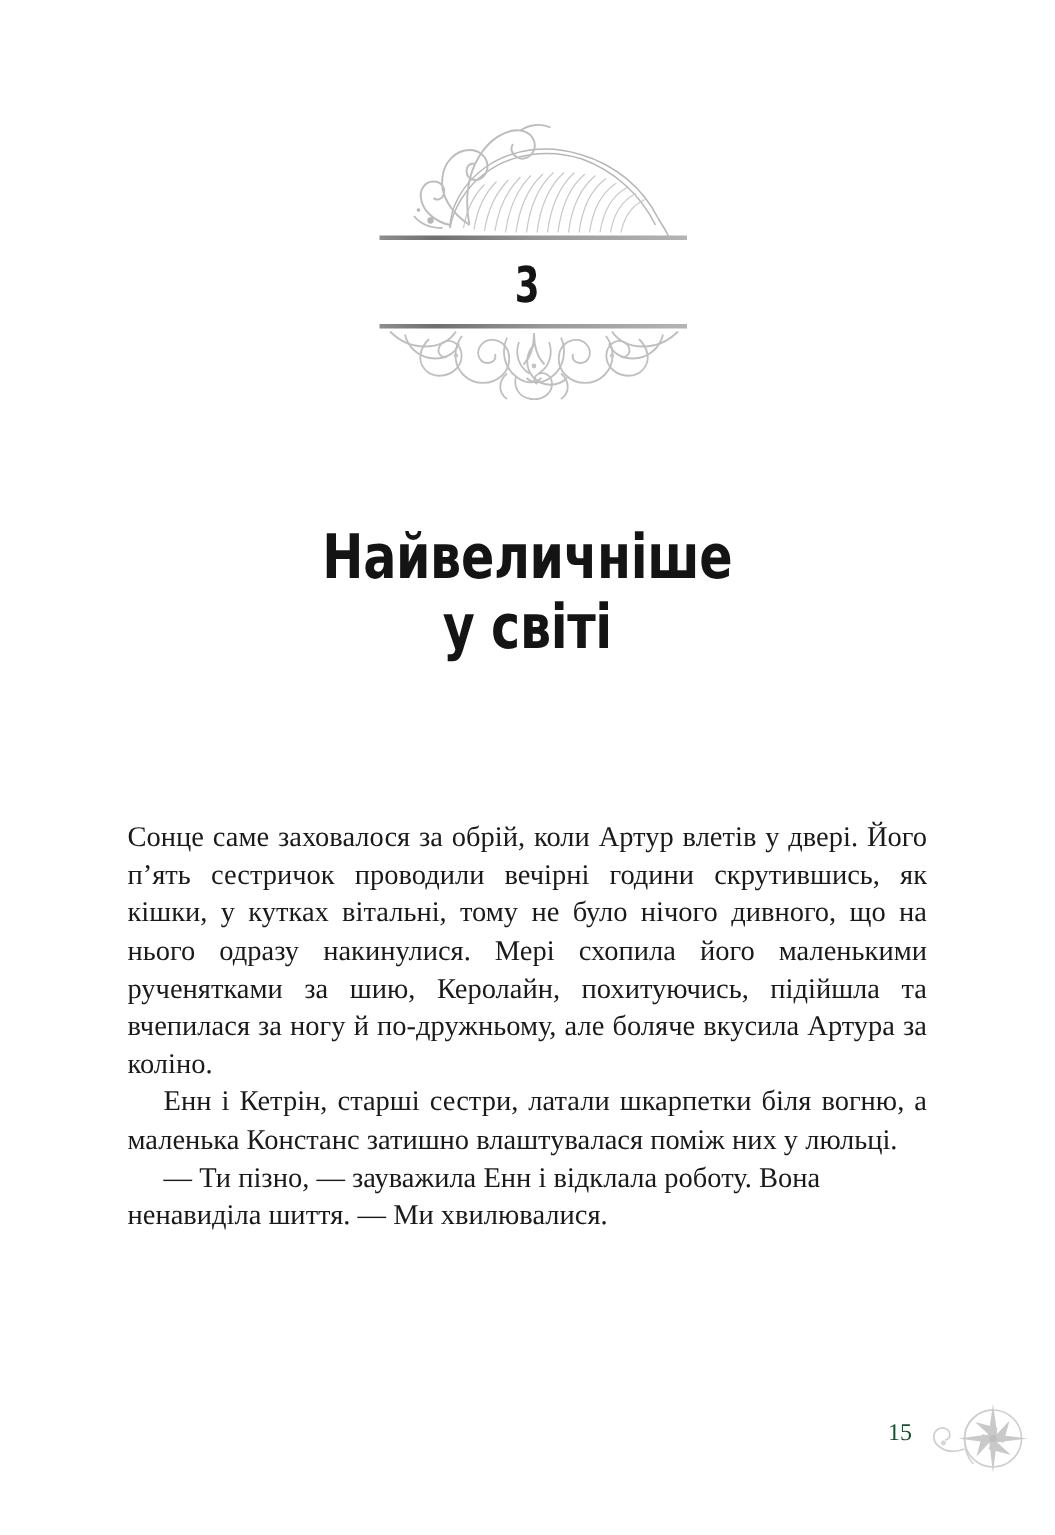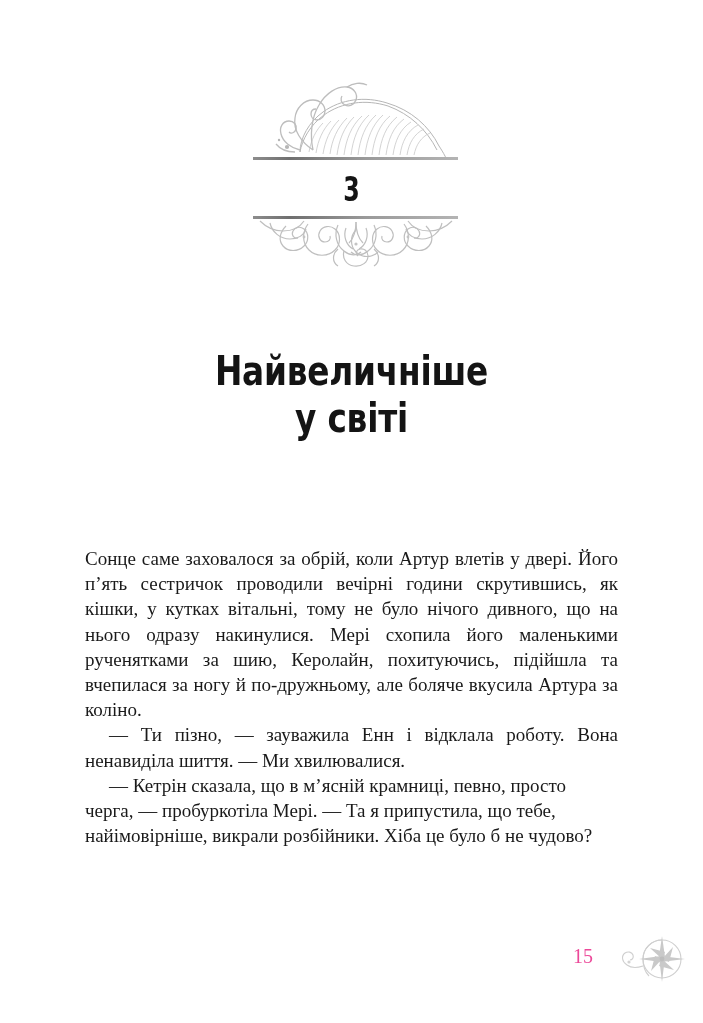--- a/index.html
+++ b/index.html
@@ -214,6 +214,7 @@
 
   <div class="body-text">
     <p class="first">Сонце саме заховалося за обрій, коли Артур влетів у двері. Його п’ять сестричок проводили вечірні години скрутившись, як кішки, у кутках вітальні, тому не було нічого дивного, що на нього одразу накинулися. Мері схопила його маленькими рученятками за шию, Керолайн, похитуючись, підійшла та вчепилася за ногу й по-дружньому, але боляче вкусила Артура за коліно.</p>
+    <p>Енн і Кетрін, старші сестри, латали шкарпетки біля вогню, а маленька Констанс затишно влаштувалася поміж них у люльці.</p>
     <p>— Ти пізно, — зауважила Енн і відклала роботу. Вона ненавиділа шиття. — Ми хвилювалися.</p>
     <p>— Кетрін сказала, що в м’ясній крамниці, певно, просто черга, — пробуркотіла Мері. — Та я припустила, що тебе, найімовірніше, викрали розбійники. Хіба це було б не чудово?</p>
   </div>

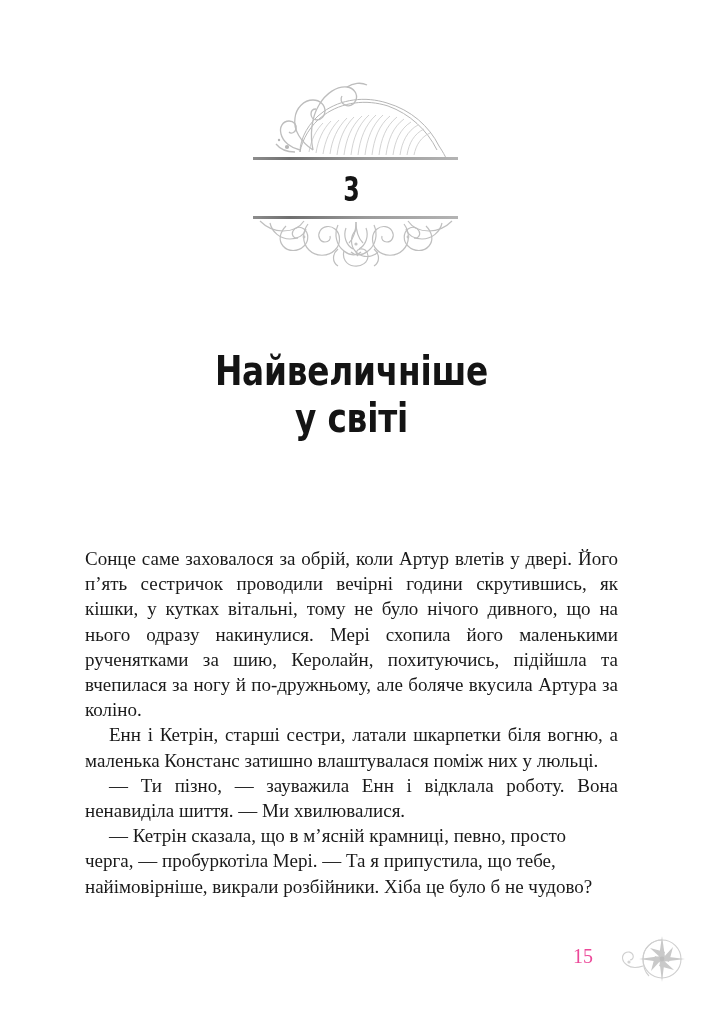--- a/index.html
+++ b/index.html
@@ -216,7 +216,6 @@
     <p class="first">Сонце саме заховалося за обрій, коли Артур влетів у двері. Його п’ять сестричок проводили вечірні години скрутившись, як кішки, у кутках вітальні, тому не було нічого дивного, що на нього одразу накинулися. Мері схопила його маленькими рученятками за шию, Керолайн, похитуючись, підійшла та вчепилася за ногу й по-дружньому, але боляче вкусила Артура за коліно.</p>
     <p>Енн і Кетрін, старші сестри, латали шкарпетки біля вогню, а маленька Констанс затишно влаштувалася поміж них у люльці.</p>
     <p>— Ти пізно, — зауважила Енн і відклала роботу. Вона ненавиділа шиття. — Ми хвилювалися.</p>
-    <p>— Кетрін сказала, що в м’ясній крамниці, певно, просто черга, — пробуркотіла Мері. — Та я припустила, що тебе, найімовірніше, викрали розбійники. Хіба це було б не чудово?</p>
   </div>
 
   <div class="folio">15</div>

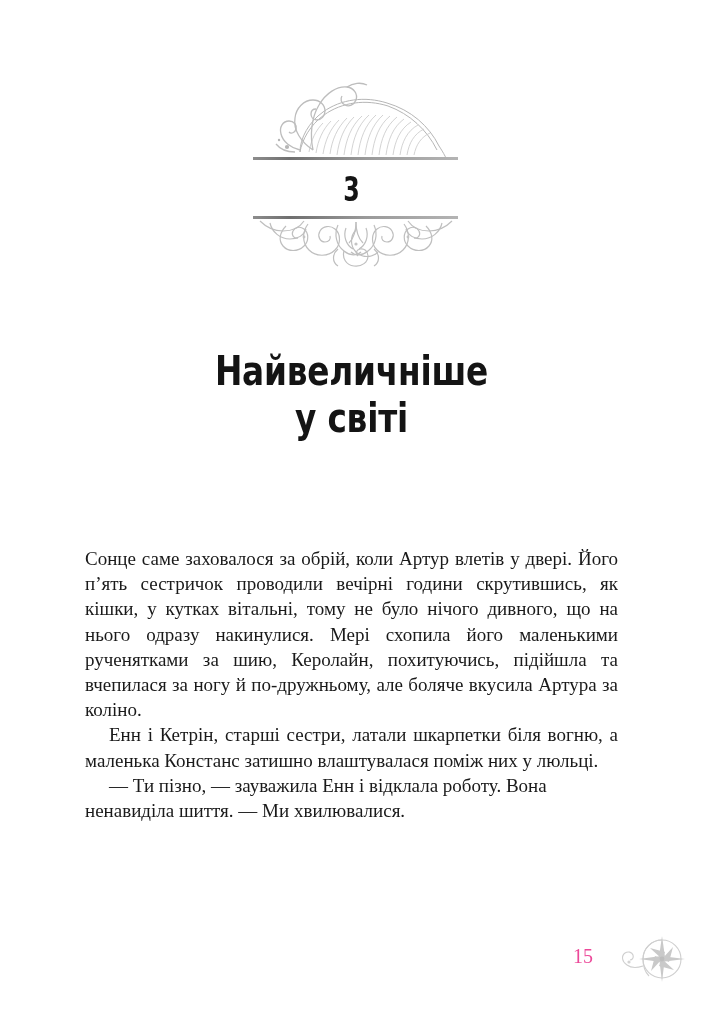--- a/index.html
+++ b/index.html
@@ -111,11 +111,11 @@
   
   .folio {
     position: absolute;
-    left: 573px;
+    left: 592px;
     top: 946px;
-    font-size: 20px;
+    font-size: 16px;
     line-height: 20px;
-    color: #ec4899;
+    color: #14532d;
   }
   .orn-compass {
     position: absolute;

